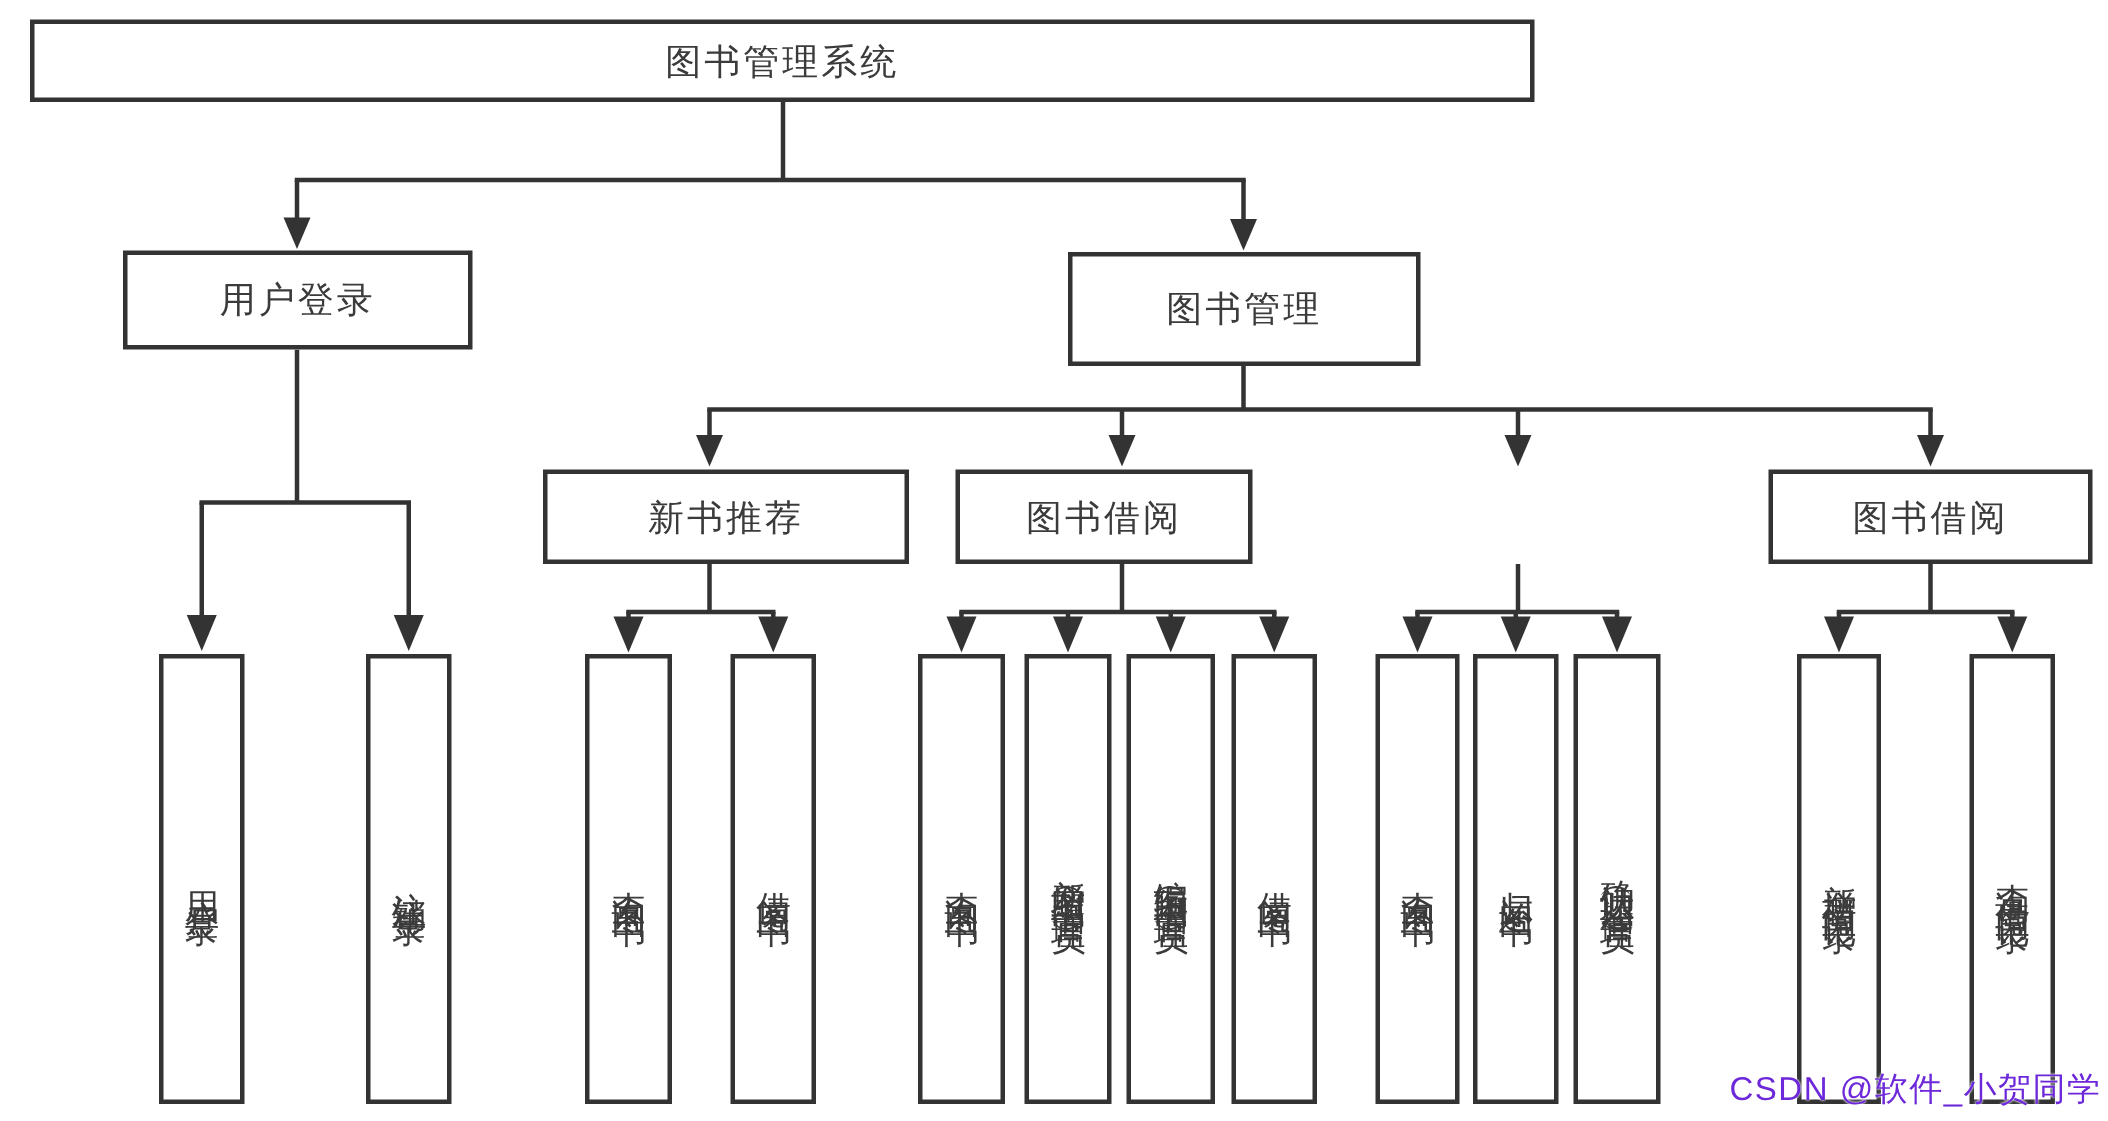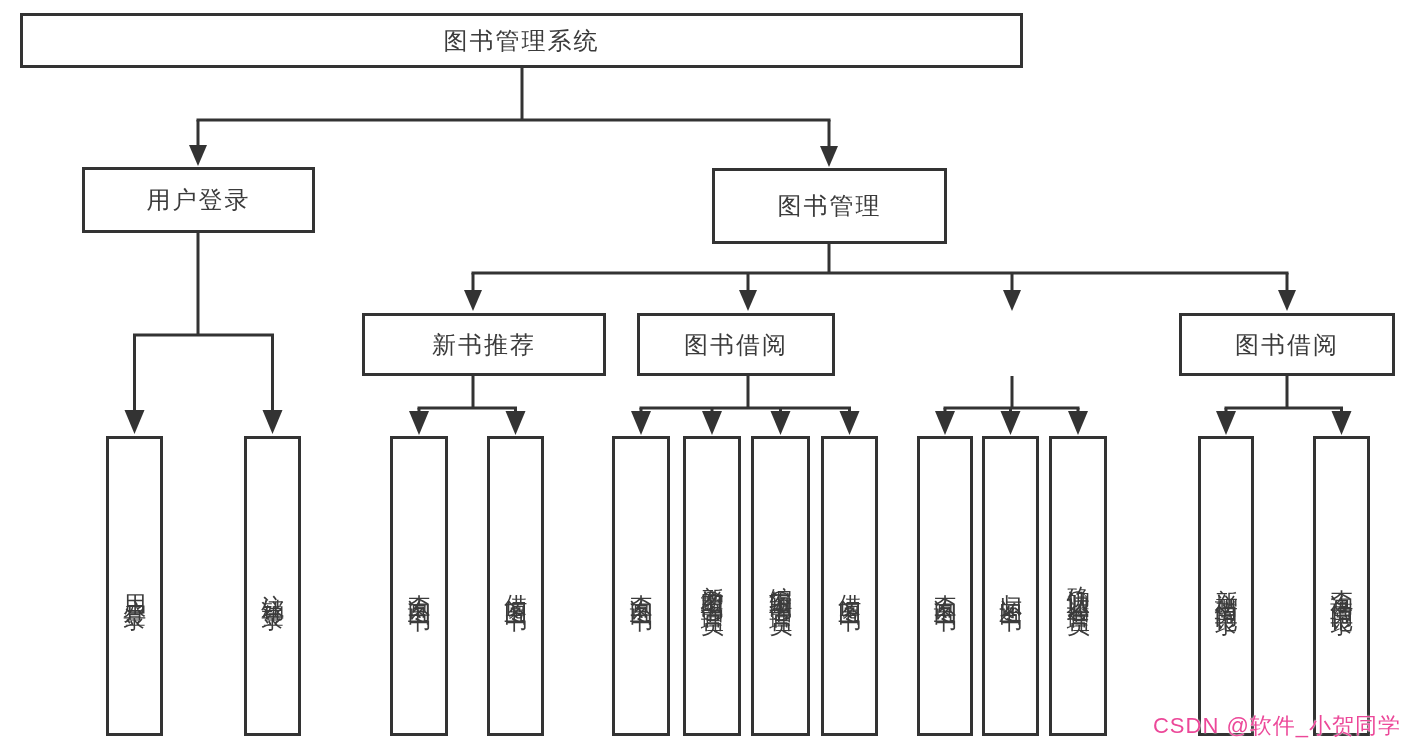--- a/index.html
+++ b/index.html
@@ -39,7 +39,7 @@
     top:711px;
     font-size:22px;
     letter-spacing:1px;
-    color:#ec4899;
+    color:#6d28d9;
     text-shadow:0 0 2px #ffffff,0 0 1px #ffffff;
     white-space:nowrap;
   }

